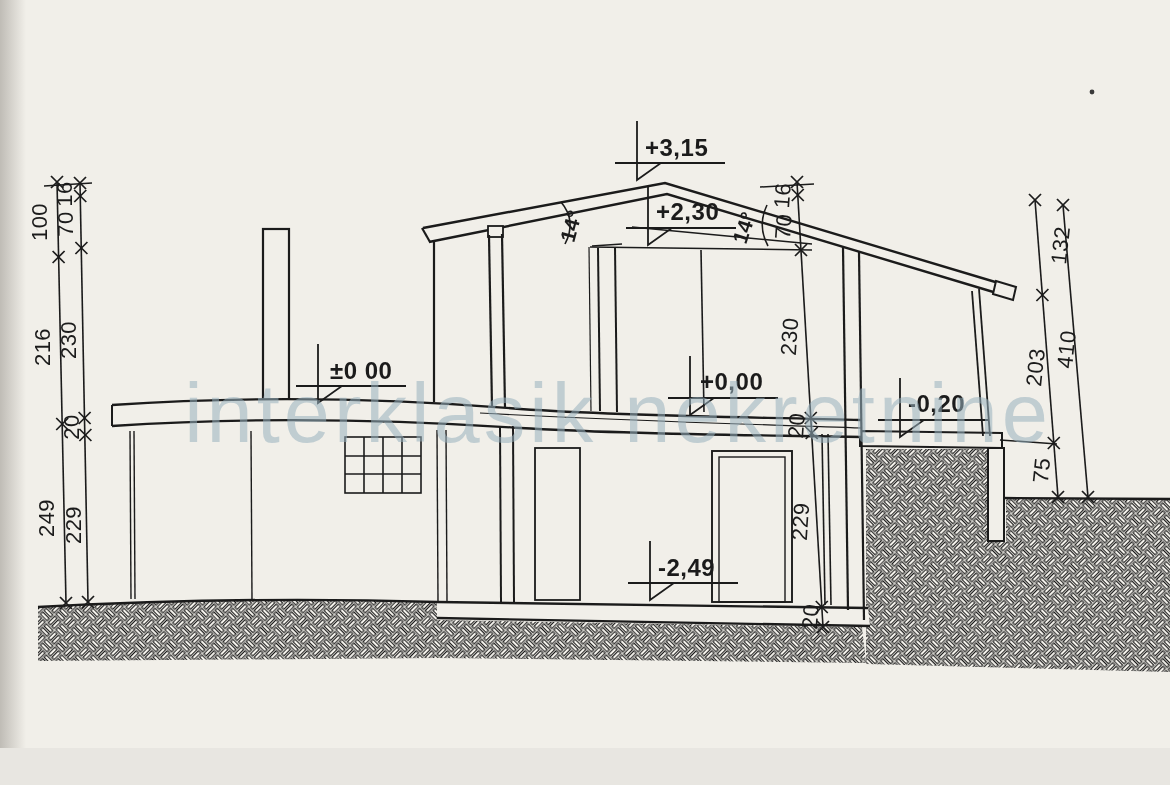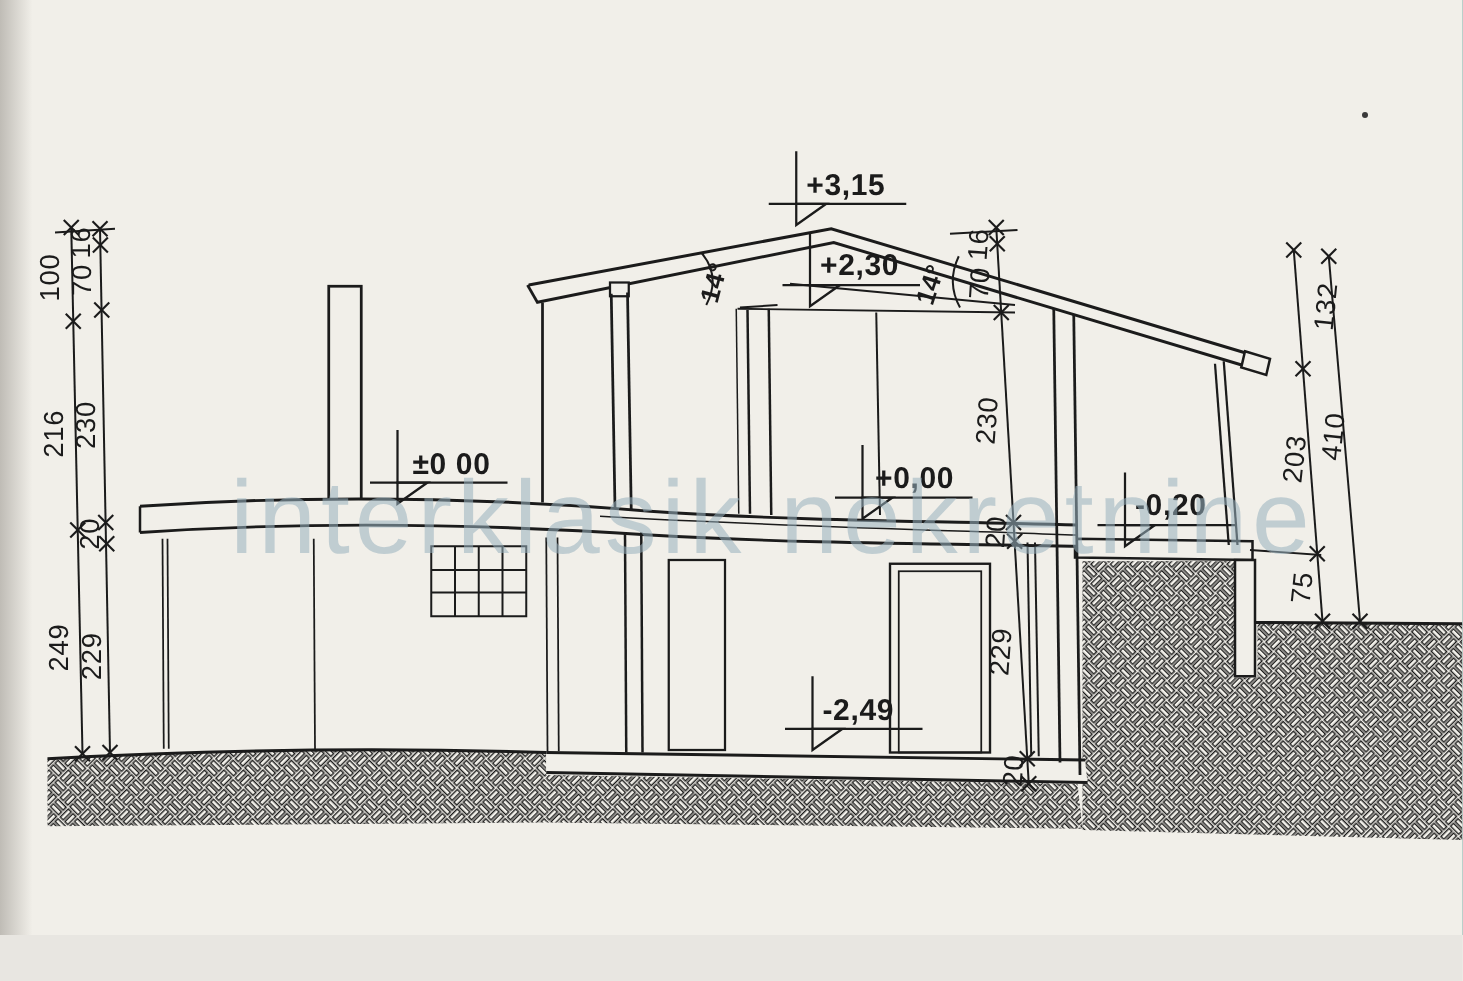--- a/index.html
+++ b/index.html
@@ -5,7 +5,7 @@
   html,body{margin:0;padding:0;background:#e8e6e1;}
   .page{
     position:relative;width:1170px;height:748px;overflow:hidden;
-    background:#0f766e;
+    background:#7dd3fc;
     font-family:"Liberation Sans", sans-serif;
   }
   svg{display:block}

